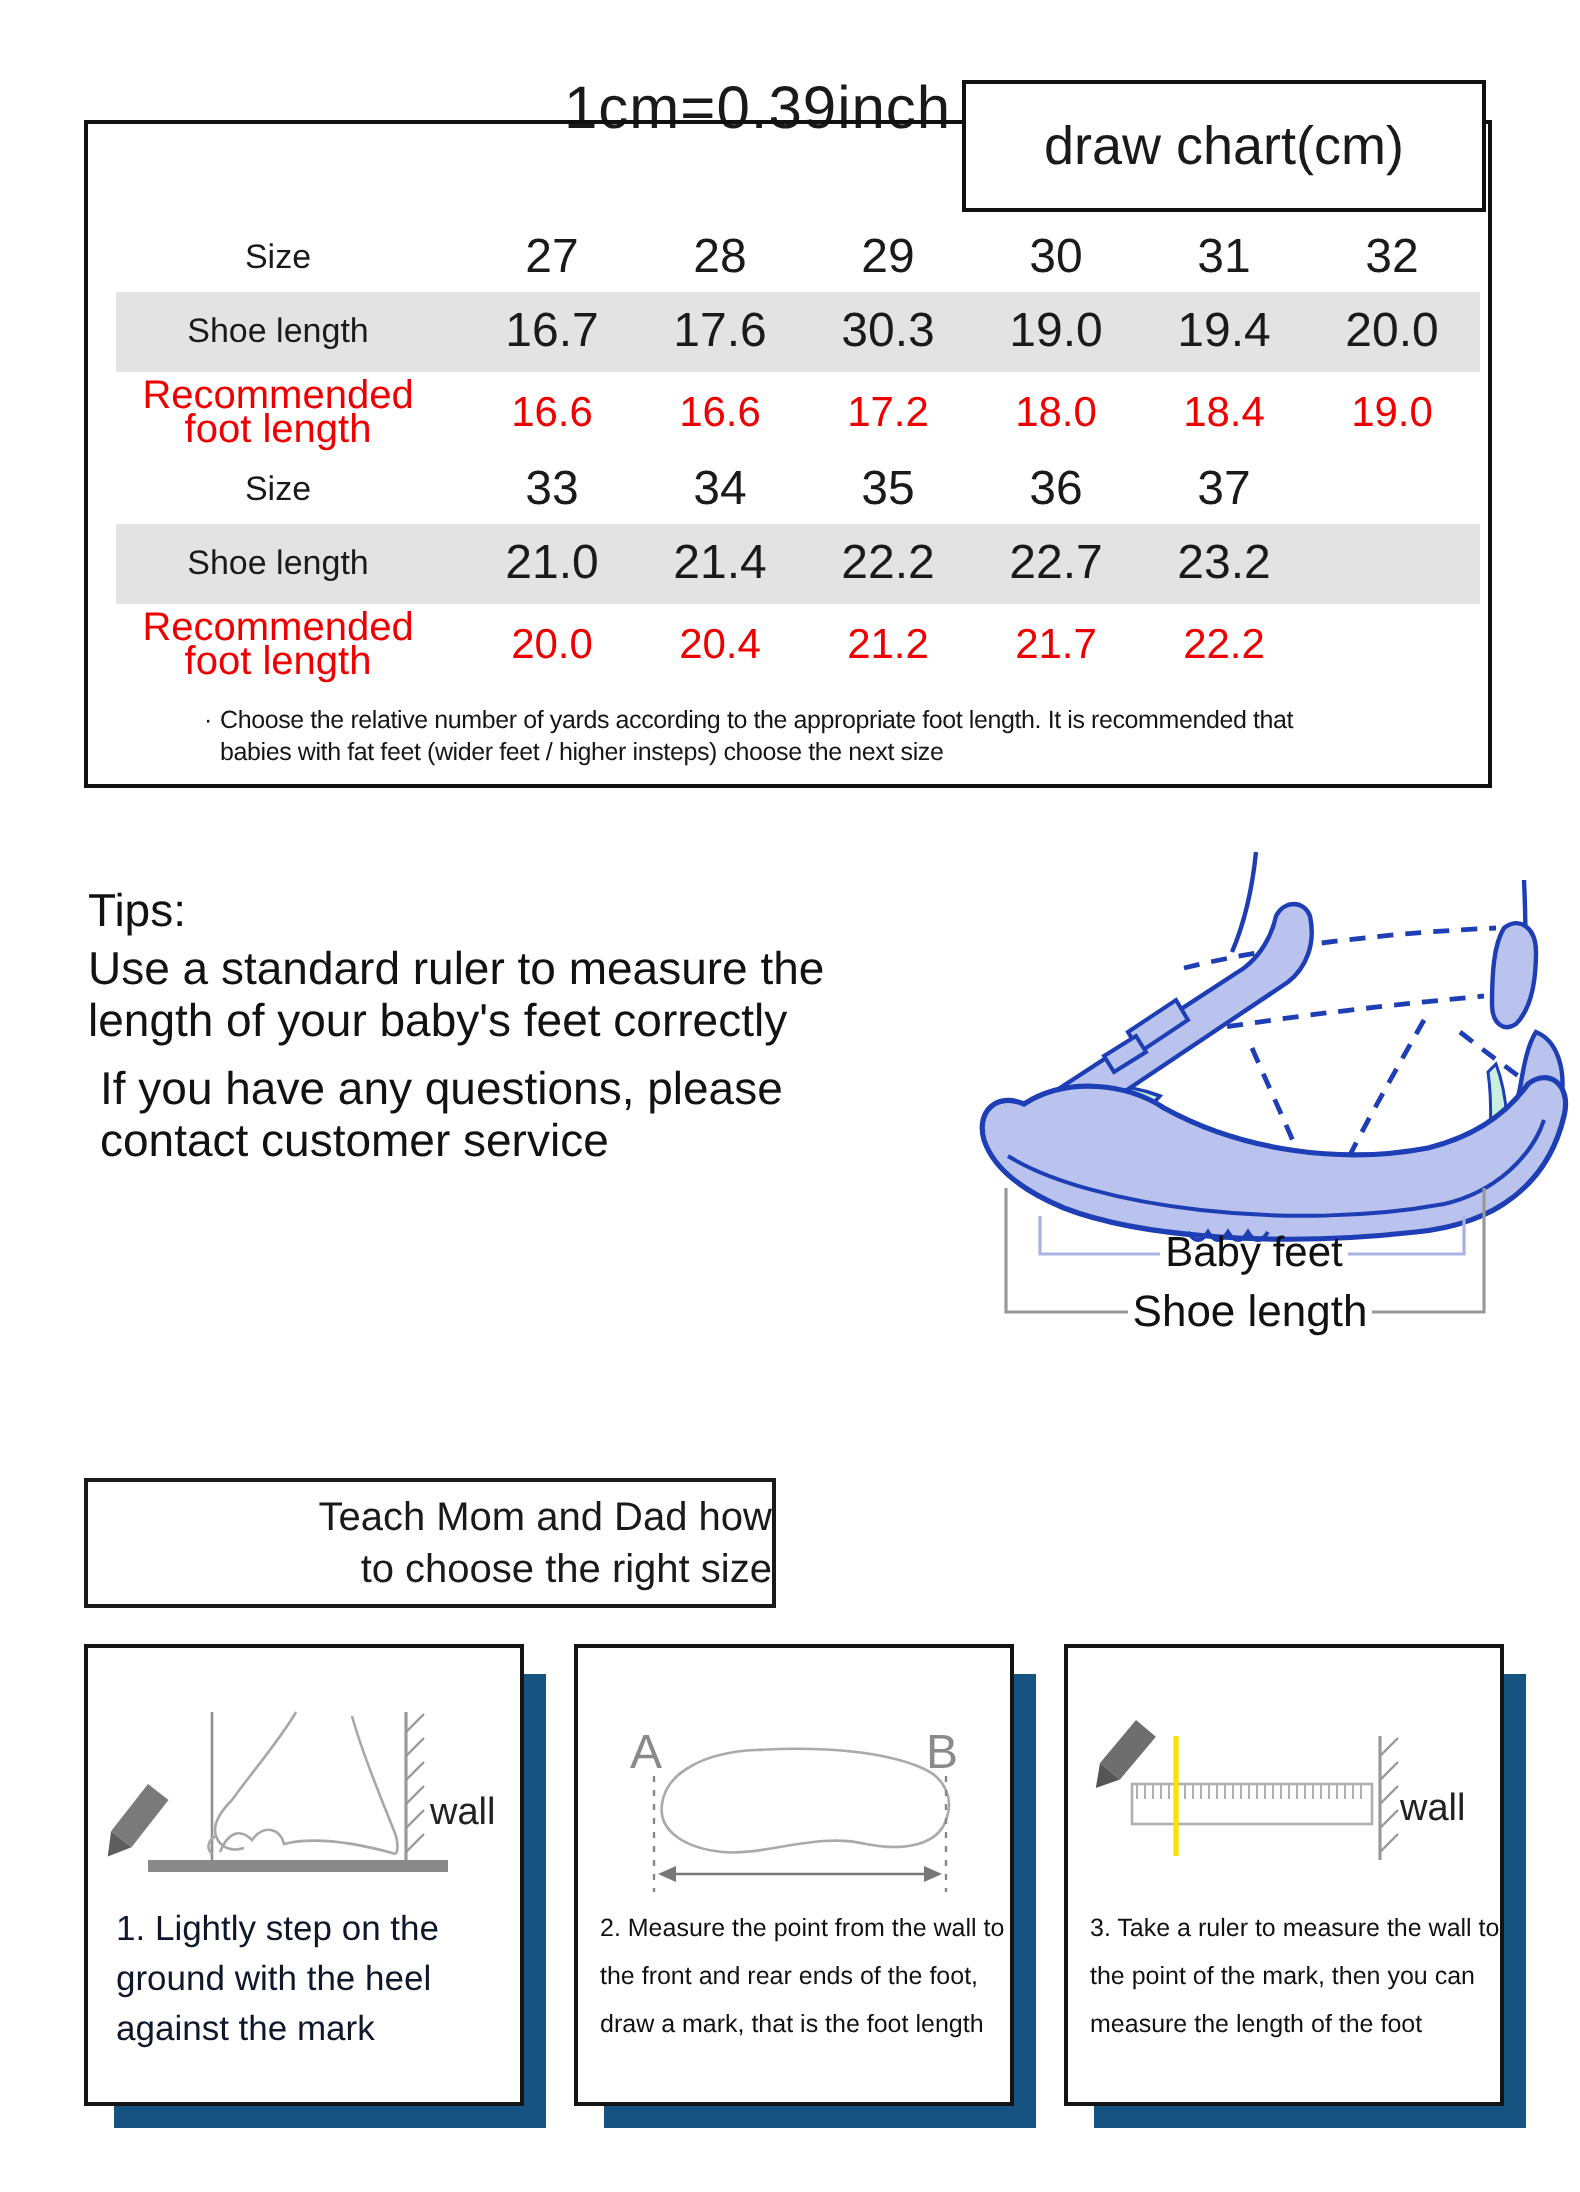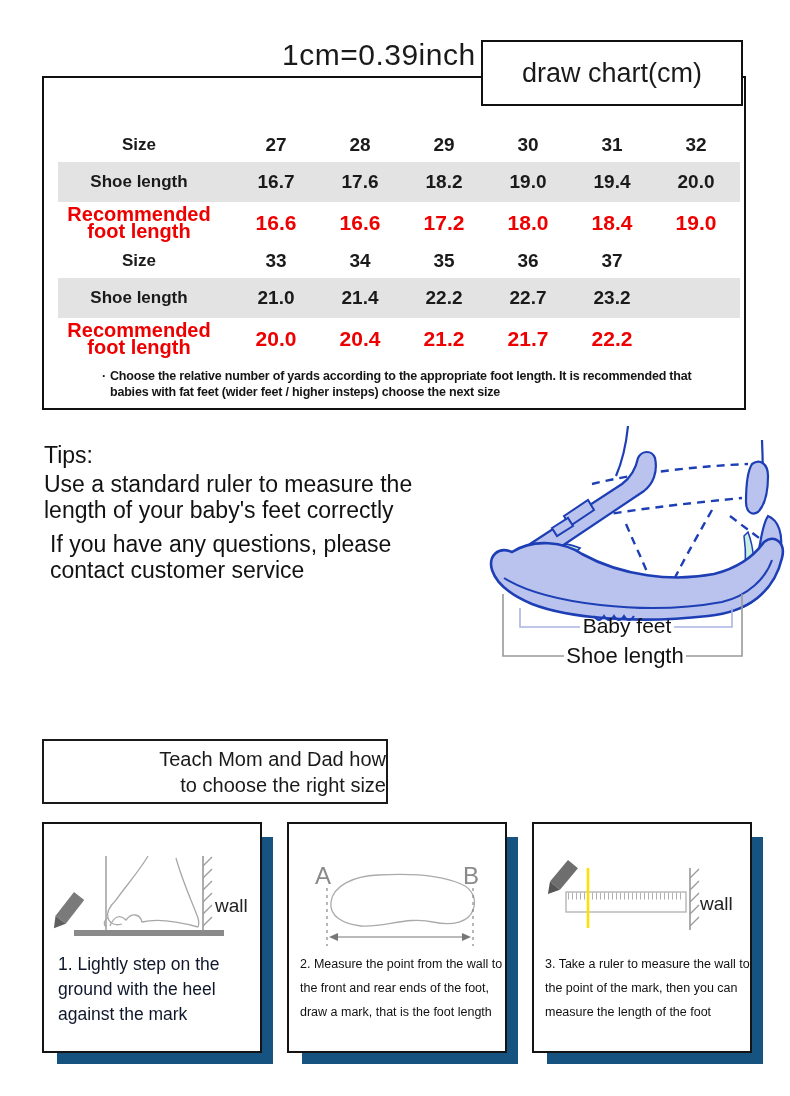--- a/index.html
+++ b/index.html
@@ -13,8 +13,8 @@
   .chart-title-box span{font-size:27px;}
 
   
-  .table-box{position:absolute;left:42px;top:76px;width:704px;height:334px;border:2px solid #101010;
-     box-sizing:border-box;padding-top:50px;z-index:1;font-weight:bold;}
+  .table-box{position:absolute;left:42px;top:60px;width:704px;height:334px;border:2px solid #101010;
+     box-sizing:border-box;padding-top:50px;z-index:1;}
   .trow{display:flex;align-items:center;position:relative;}
   .r-size{height:34px;}
   .r-shoe{height:40px;}

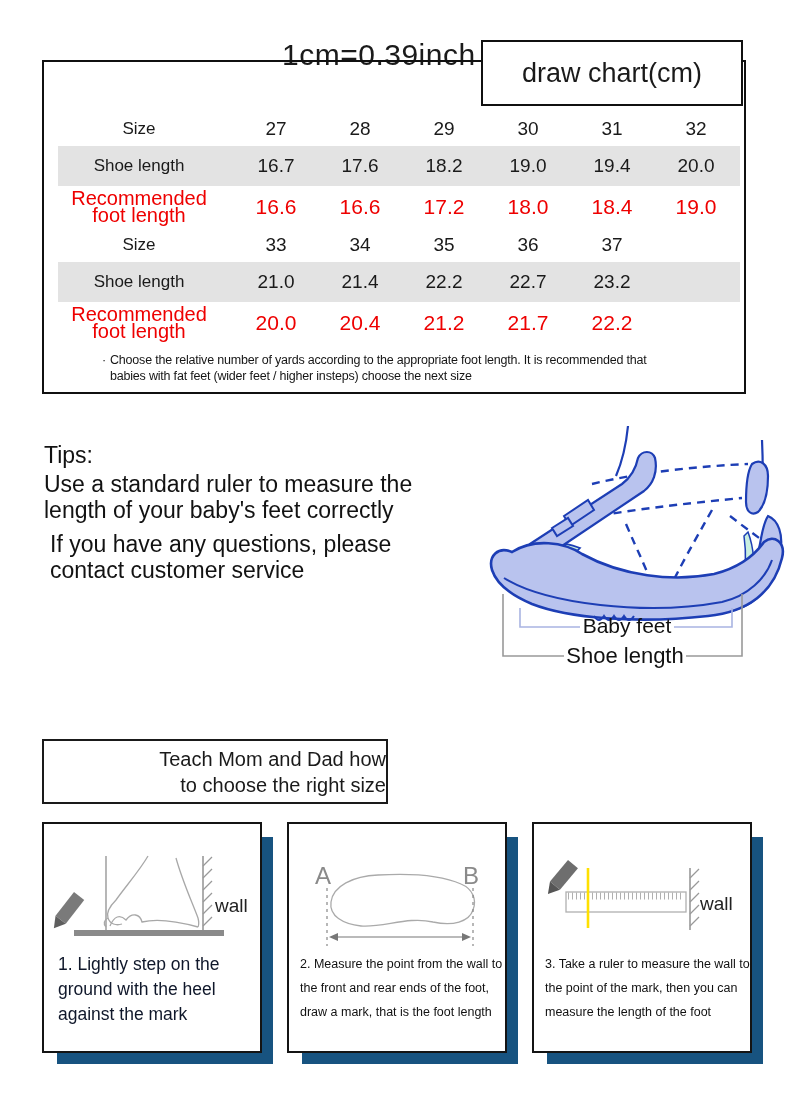--- a/index.html
+++ b/index.html
@@ -23,7 +23,7 @@
   .lcell{width:190px;display:flex;justify-content:center;text-align:center;z-index:1;font-size:17px;}
   .r-foot .lcell{font-size:20px;line-height:17px;max-width:190px;}
   .r-foot .lcell span{display:block;max-width:150px;}
-  .vcell{width:84px;text-align:center;z-index:1;font-size:19px;}
+  .vcell{width:84px;text-align:center;z-index:1;font-size:24px;}
   .r-foot .vcell{font-size:21px;}
   .note{position:absolute;left:54px;right:8px;top:290px;display:flex;font-size:12.5px;letter-spacing:-0.2px;line-height:16px;color:#151515;}
   .note .bullet{width:12px;text-align:center;}

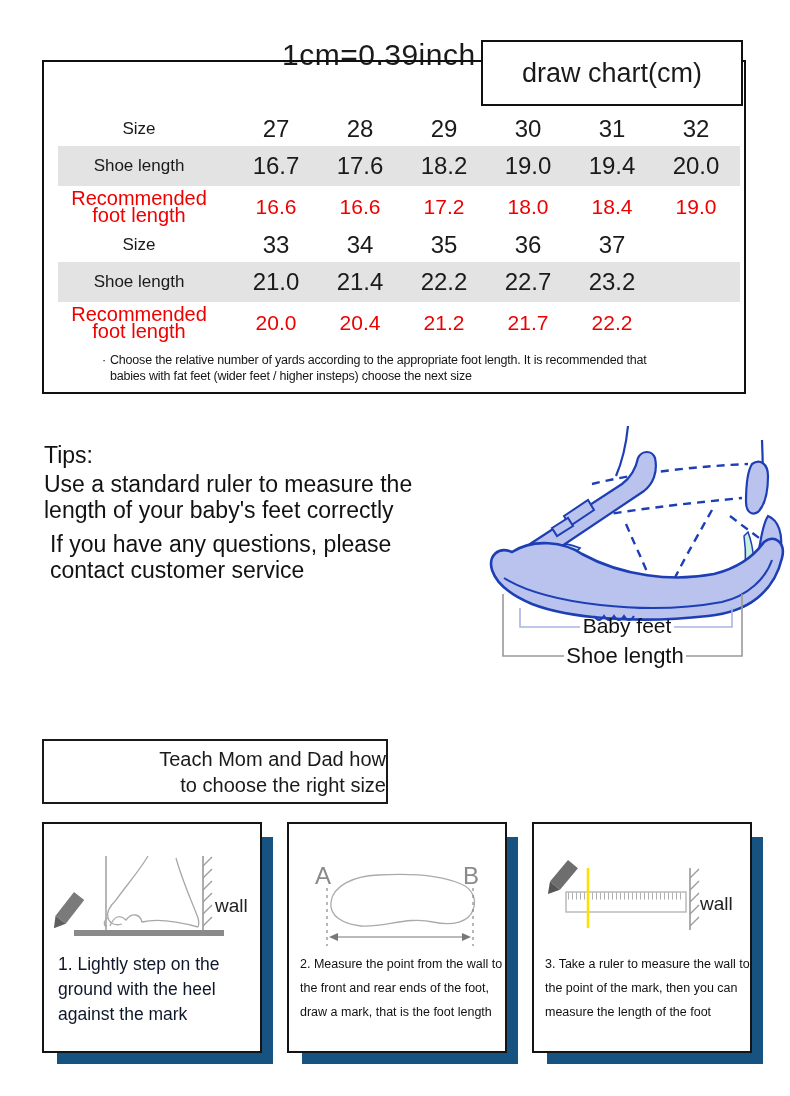--- a/index.html
+++ b/index.html
@@ -77,7 +77,7 @@
       <div class="lcell">Shoe length</div>
       <div class="vcell">16.7</div>
       <div class="vcell">17.6</div>
-      <div class="vcell">18.2</div>
+      <div class="vcell">30.3</div>
       <div class="vcell">19.0</div>
       <div class="vcell">19.4</div>
       <div class="vcell">20.0</div>

